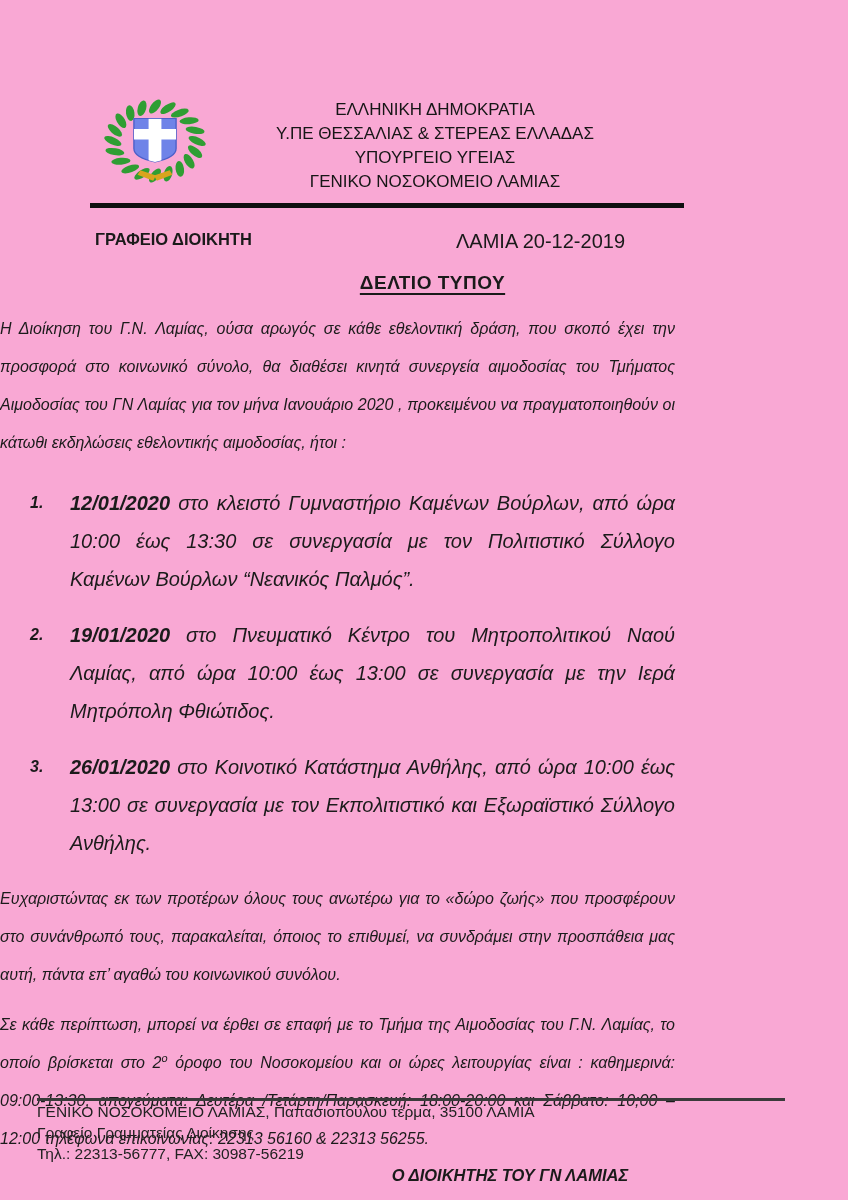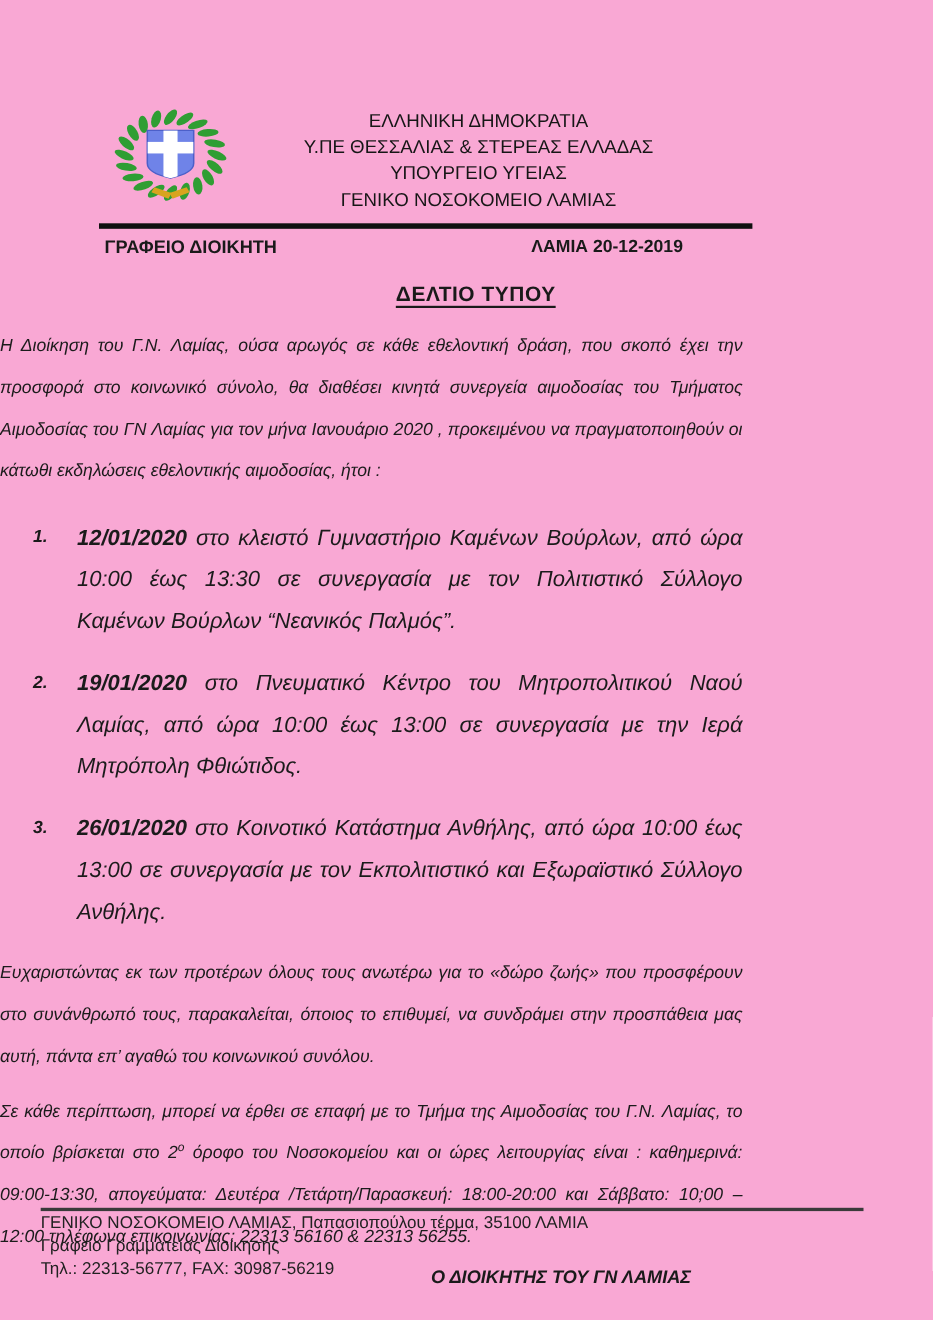--- a/index.html
+++ b/index.html
@@ -30,7 +30,7 @@
   .office-row{
     position:relative;
     margin-left:95px;width:675px;
-    height:34px;margin-top:2px;
+    height:34px;margin-top:16px;
   }
   .office{
     position:absolute;left:0;top:6px;

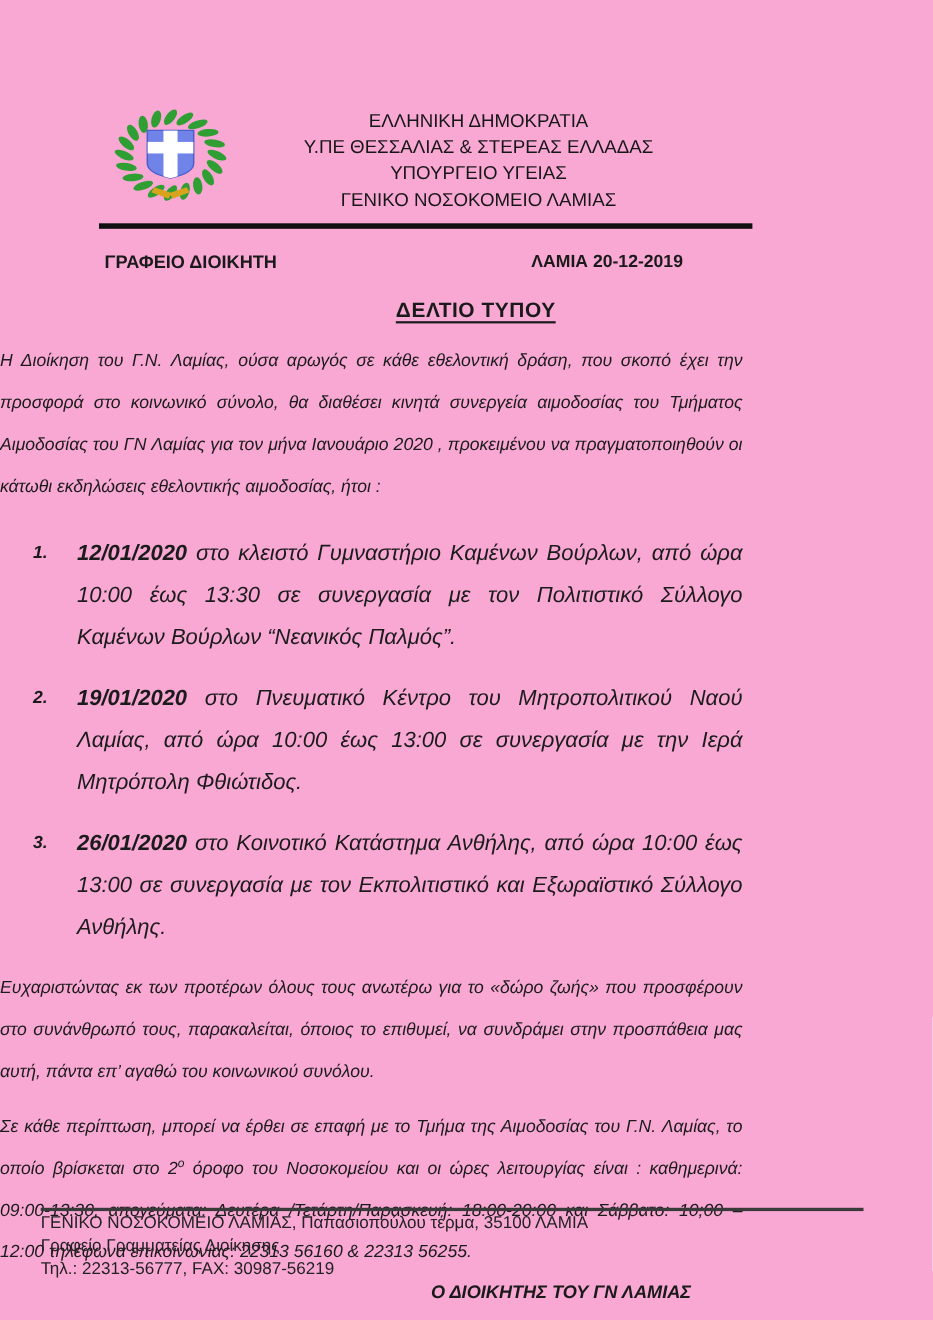--- a/index.html
+++ b/index.html
@@ -37,8 +37,8 @@
     font-weight:bold;font-size:16.5px;white-space:nowrap;
   }
   .place-date{
-    position:absolute;left:388px;top:6px;
-    font-weight:bold;font-size:16px;white-space:nowrap;
+    position:absolute;left:361px;top:6px;
+    font-weight:normal;font-size:20px;white-space:nowrap;
   }
   .doc-title{
     margin:14px 0 0 95px;width:675px;

